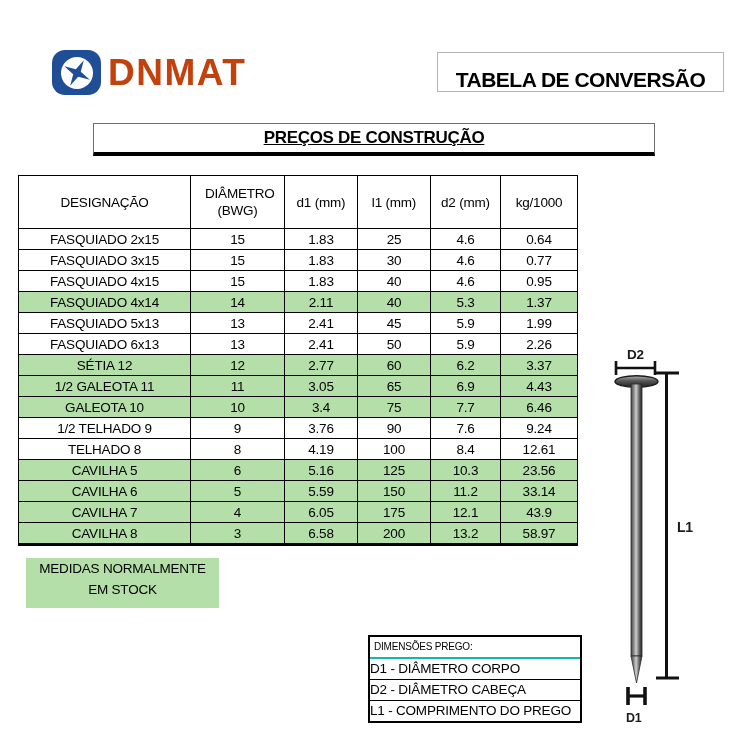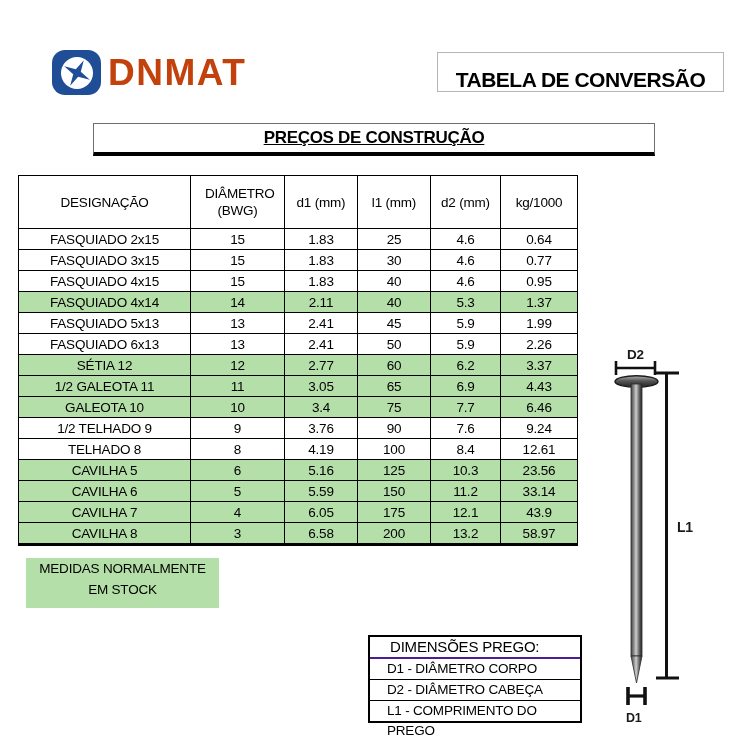--- a/index.html
+++ b/index.html
@@ -38,8 +38,8 @@
     font-size:13.5px;line-height:21px;font-weight:500;text-align:center;margin-left:8px;}
   
   .legend{position:absolute;left:368px;top:635px;width:210px;border:2px solid #000;background:#fff;}
-  .legend .legend-title{height:20px;line-height:20px;font-size:15px;padding-left:20px;
-    border-bottom:2px solid #4c1d95;}
+  .legend .legend-title{height:20px;line-height:20px;font-size:10px;padding-left:4px;
+    border-bottom:2px solid #14b8a6;}
   .legend .legend-item{height:20px;line-height:20px;font-size:13.5px;padding-left:17px;
     border-top:1px solid #000;}
   .legend .legend-item:first-of-type{border-top:none;}

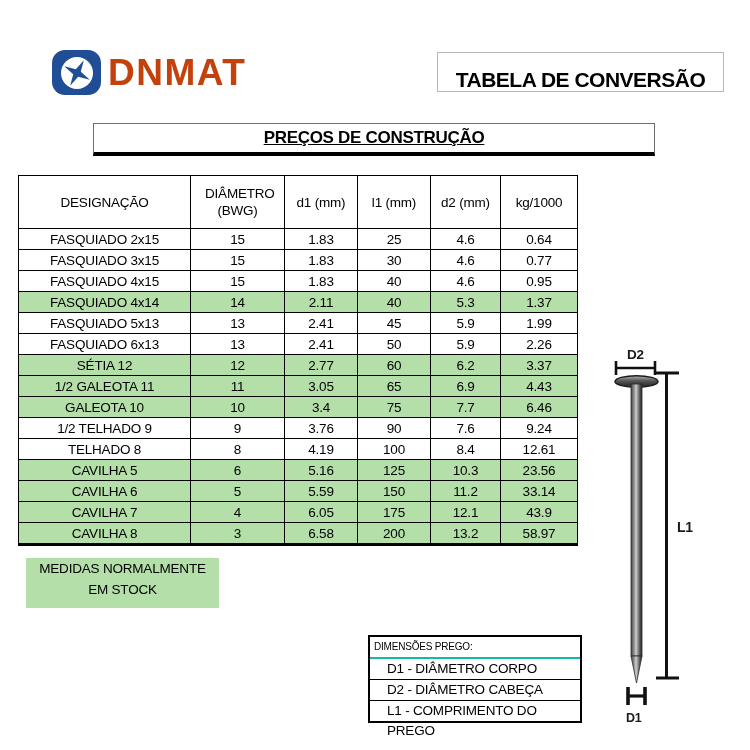--- a/index.html
+++ b/index.html
@@ -40,7 +40,7 @@
   .legend{position:absolute;left:368px;top:635px;width:210px;border:2px solid #000;background:#fff;}
   .legend .legend-title{height:20px;line-height:20px;font-size:10px;padding-left:4px;
     border-bottom:2px solid #14b8a6;}
-  .legend .legend-item{height:20px;line-height:20px;font-size:13.5px;padding-left:17px;
+  .legend .legend-item{height:20px;line-height:20px;font-size:13.5px;padding-left:0;
     border-top:1px solid #000;}
   .legend .legend-item:first-of-type{border-top:none;}
   

